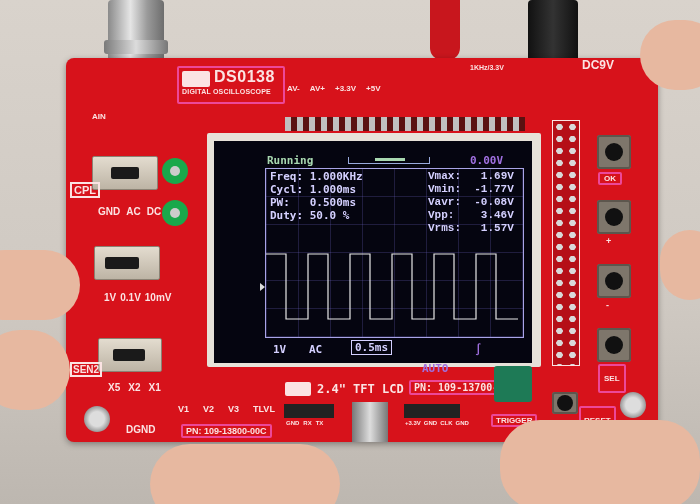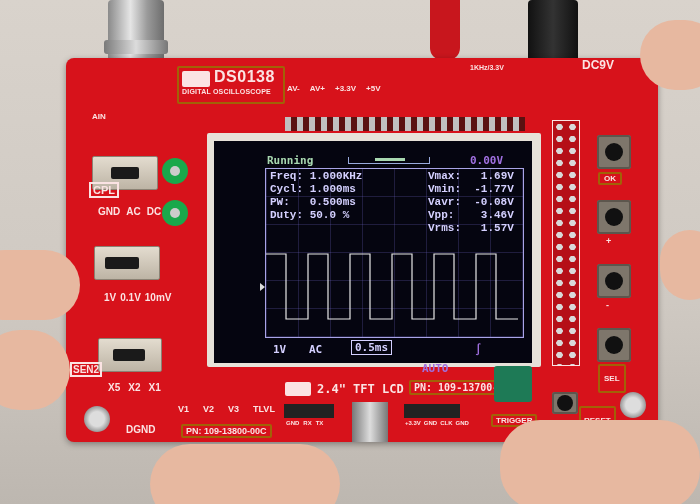--- a/index.html
+++ b/index.html
@@ -10,7 +10,7 @@
   .pcb{left:66px;top:58px;width:592px;height:384px;background:#d7121b;border-radius:8px;
     box-shadow:0 2px 6px rgba(0,0,0,.35);}
   .silk{color:#fbe3e3;font-family:"Liberation Sans",sans-serif;font-weight:bold;}
-  .box{border:2px solid #a16207;border-radius:2px;}
+  .box{border:2px solid #ec4899;border-radius:2px;}
   .logo{left:177px;top:66px;width:104px;height:34px;}
   .logo .s{left:3px;top:3px;width:28px;height:16px;background:#fbe3e3;border-radius:2px;}
   .logo .t1{left:35px;top:0px;font-size:16px;letter-spacing:0.5px;}

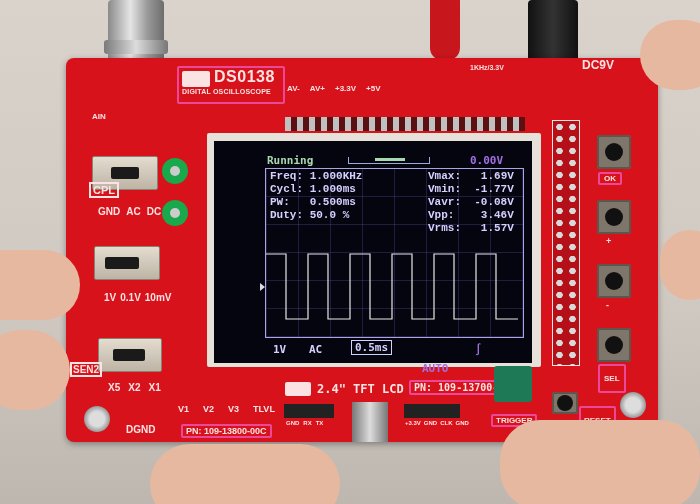--- a/index.html
+++ b/index.html
@@ -132,7 +132,7 @@
   <div class="abs" style="left:-6px;top:114px;width:0;height:0;border-left:5px solid #ddd;border-top:4px solid transparent;border-bottom:4px solid transparent;"></div>
 </div>
 
-<div class="abs" style="left:270px;top:170px;line-height:13px;font-family:Liberation Mono, monospace;">
+<div class="abs" style="left:270px;top:170px;line-height:13px;">
   <div class="lcd-text"><span>Freq:</span> <span>1.000KHz</span></div>
   <div class="lcd-text"><span>Cycl:</span> <span>1.000ms</span></div>
   <div class="lcd-text"><span>PW:</span>   <span>0.500ms</span></div>

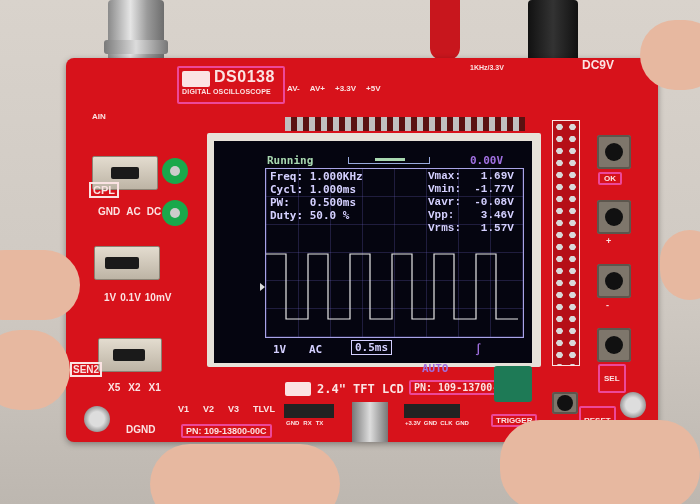--- a/index.html
+++ b/index.html
@@ -74,7 +74,7 @@
 <div class="abs slide" style="left:92px;top:156px;width:64px;height:32px;">
   <div class="abs knob" style="left:18px;top:10px;width:28px;height:12px;"></div>
 </div>
-<div class="abs silk" style="left:70px;top:182px;font-size:11px;border:2px solid #fbe3e3;padding:0 2px;margin-left:19px;">CPL</div>
+<div class="abs silk" style="left:70px;top:182px;font-size:11px;border:2px solid #fbe3e3;padding:0 2px;">CPL</div>
 <div class="abs silk" style="left:98px;top:206px;font-size:10px;display:flex;gap:6px;">
   <span>GND</span>
   <span>AC</span>

